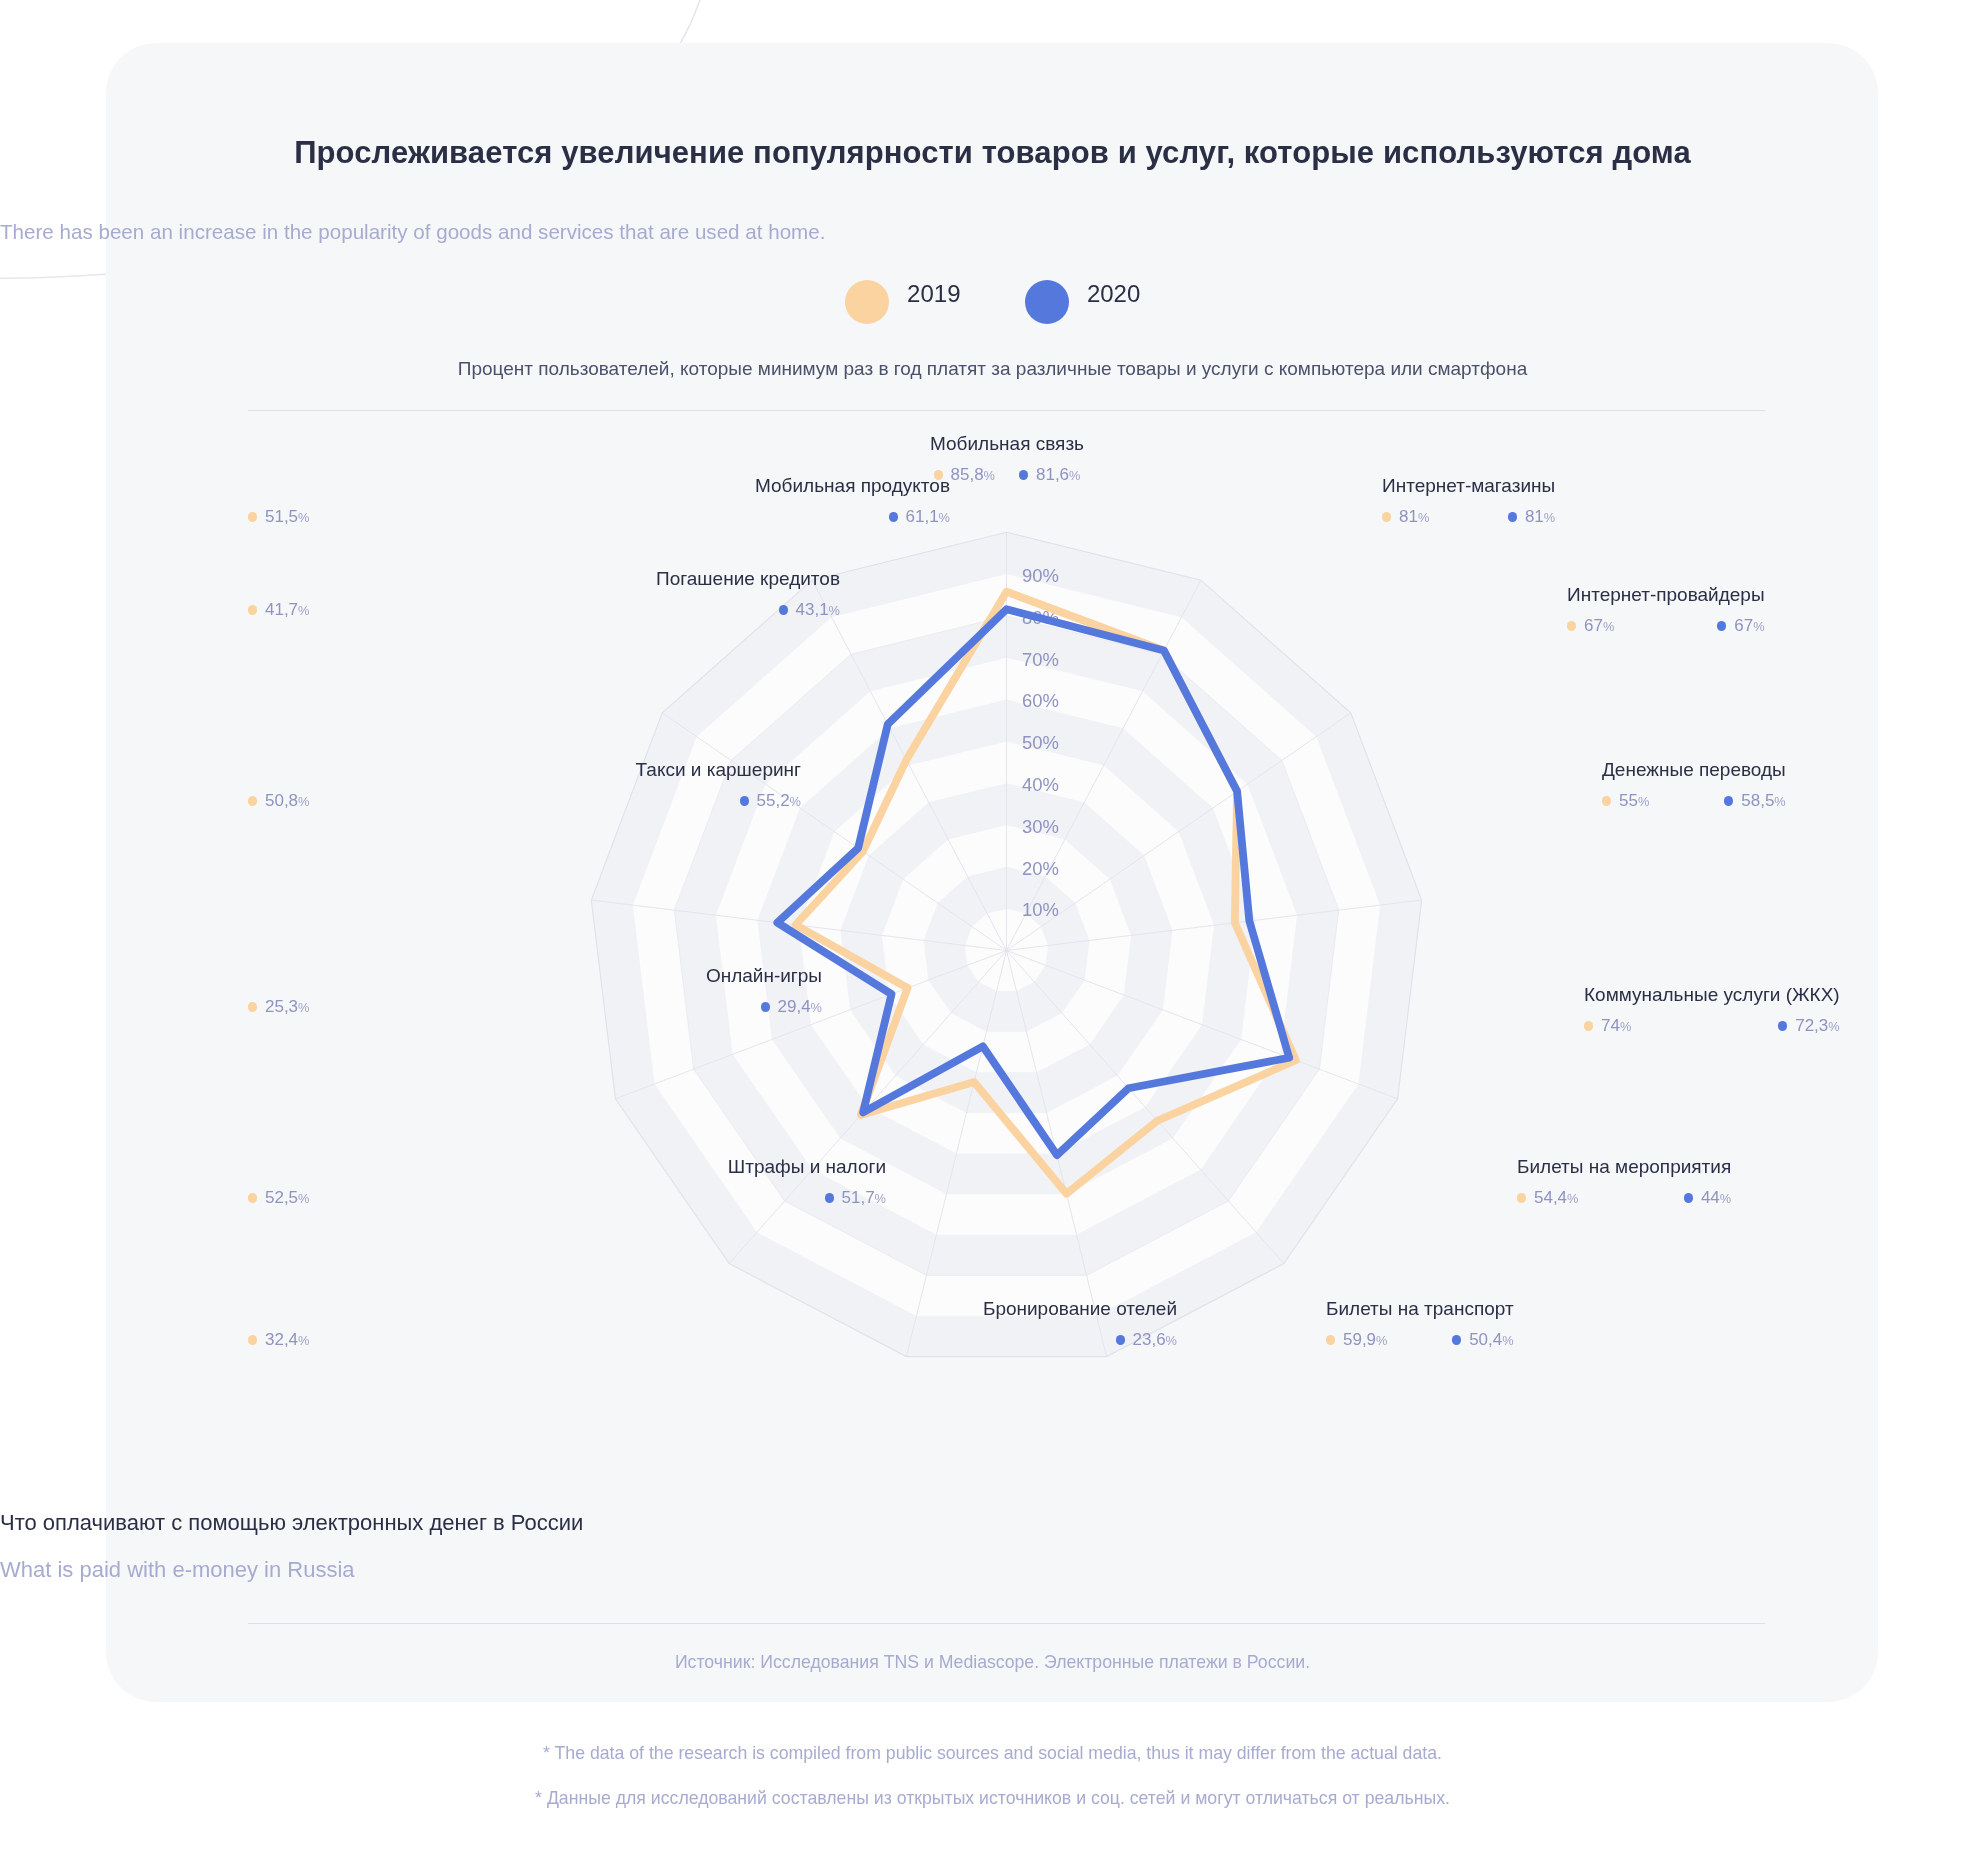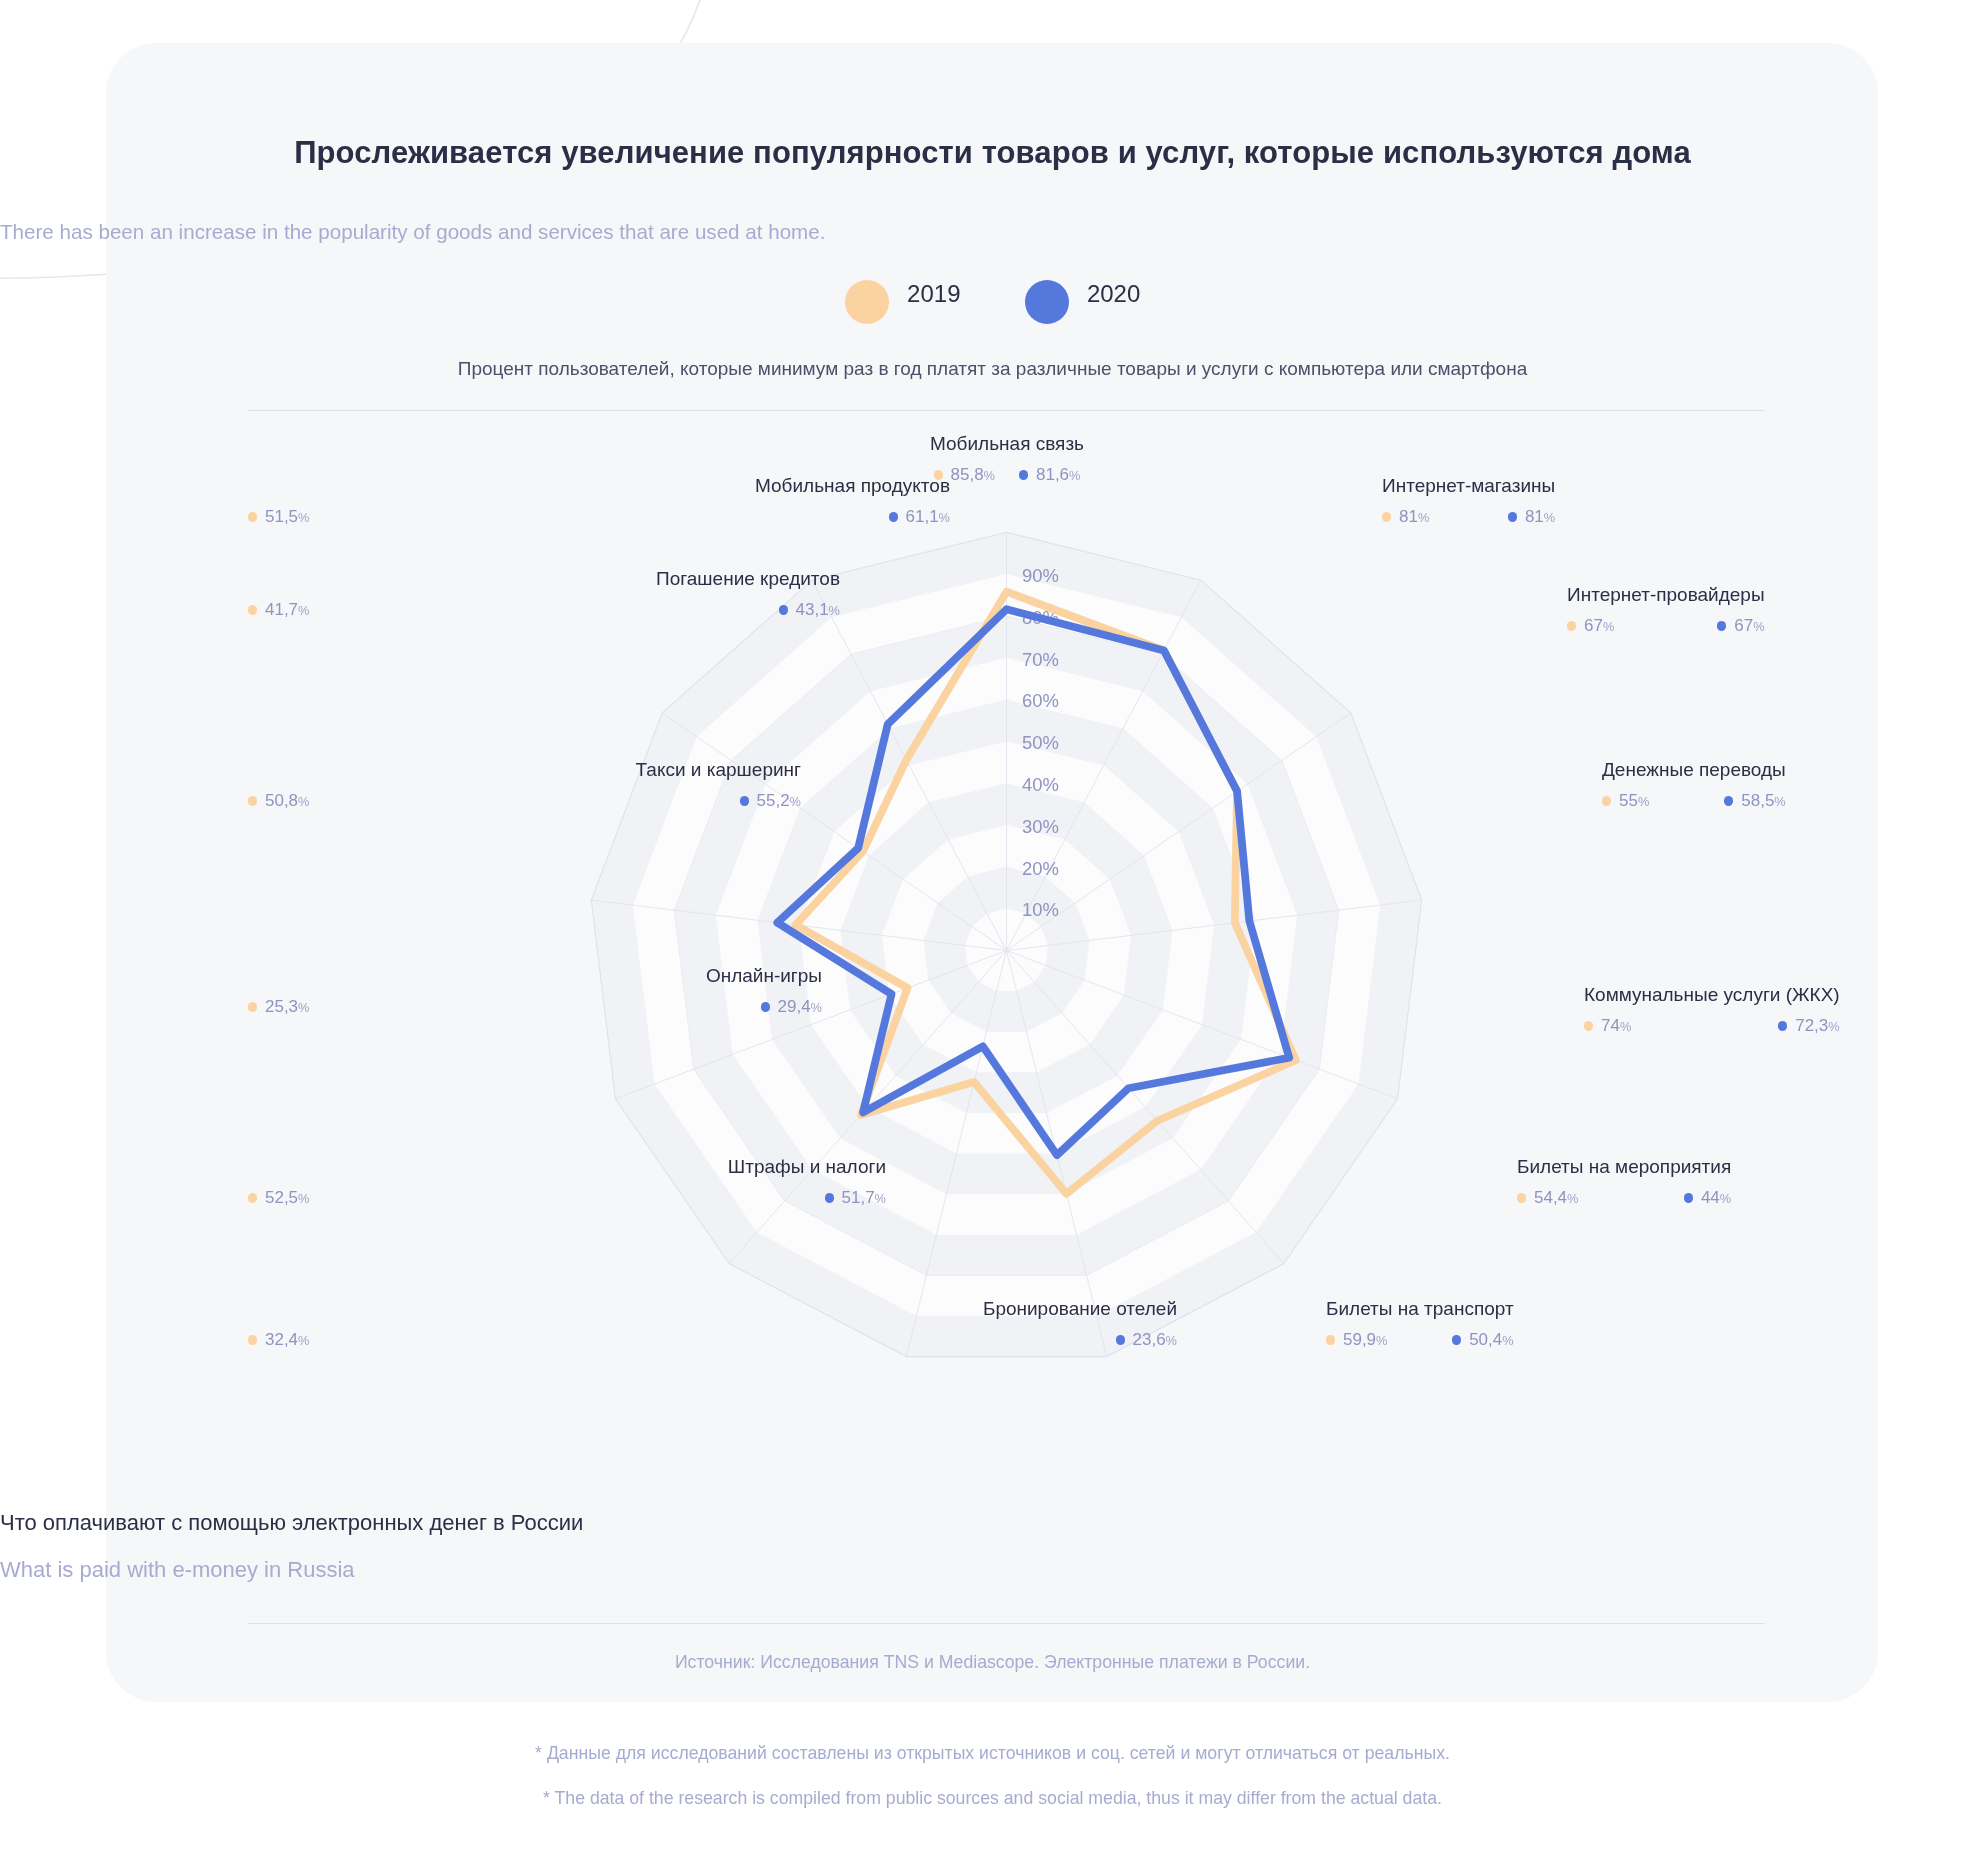--- a/index.html
+++ b/index.html
@@ -441,8 +441,8 @@
 <div class="source">Источник: Исследования TNS и Mediascope. Электронные платежи в России.</div>
 
 <div class="disclaimer">
+  <div>* The data of the research is compiled from public sources and social media, thus it may differ from the actual data.</div>
   <div>* Данные для исследований составлены из открытых источников и соц. сетей и могут отличаться от реальных.</div>
-  <div>* The data of the research is compiled from public sources and social media, thus it may differ from the actual data.</div>
 </div>
 
 

